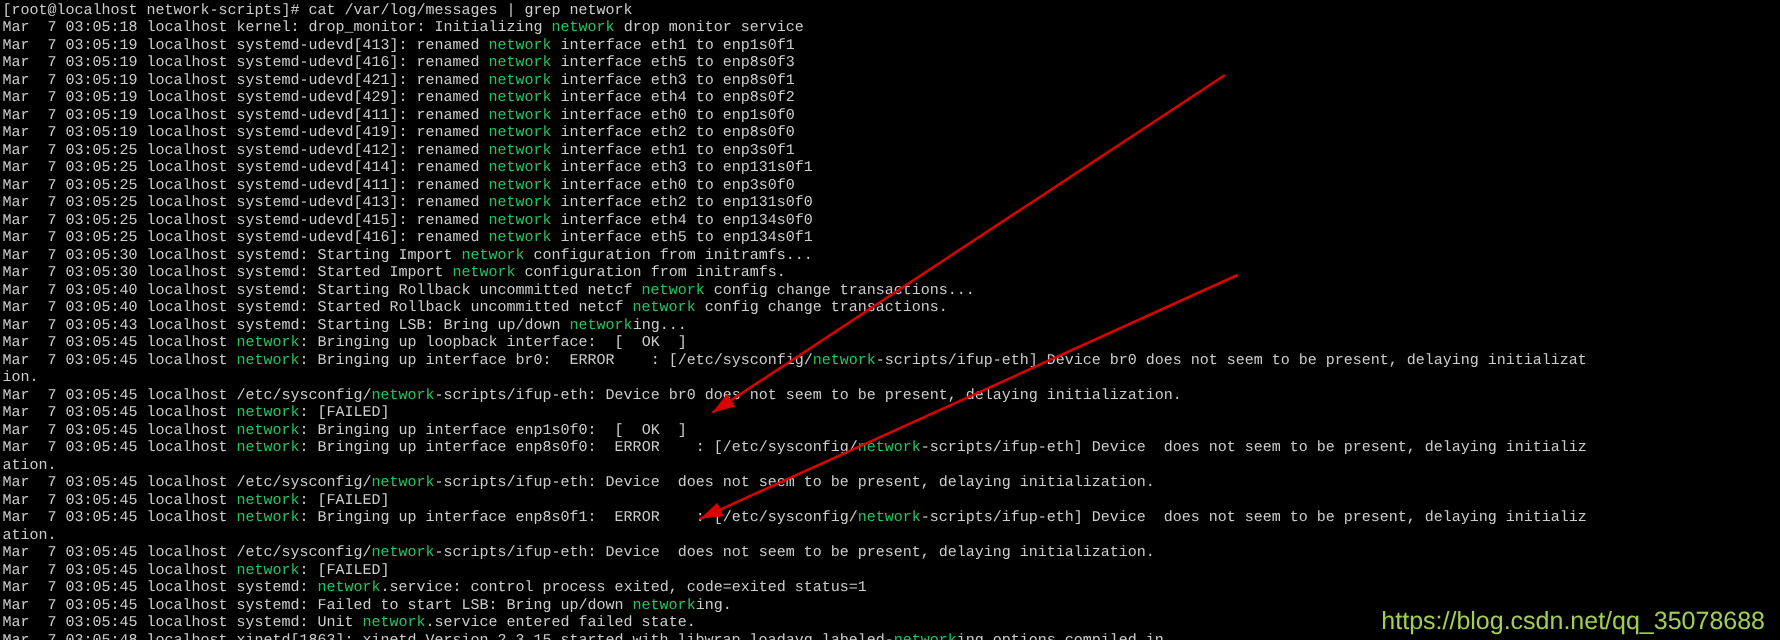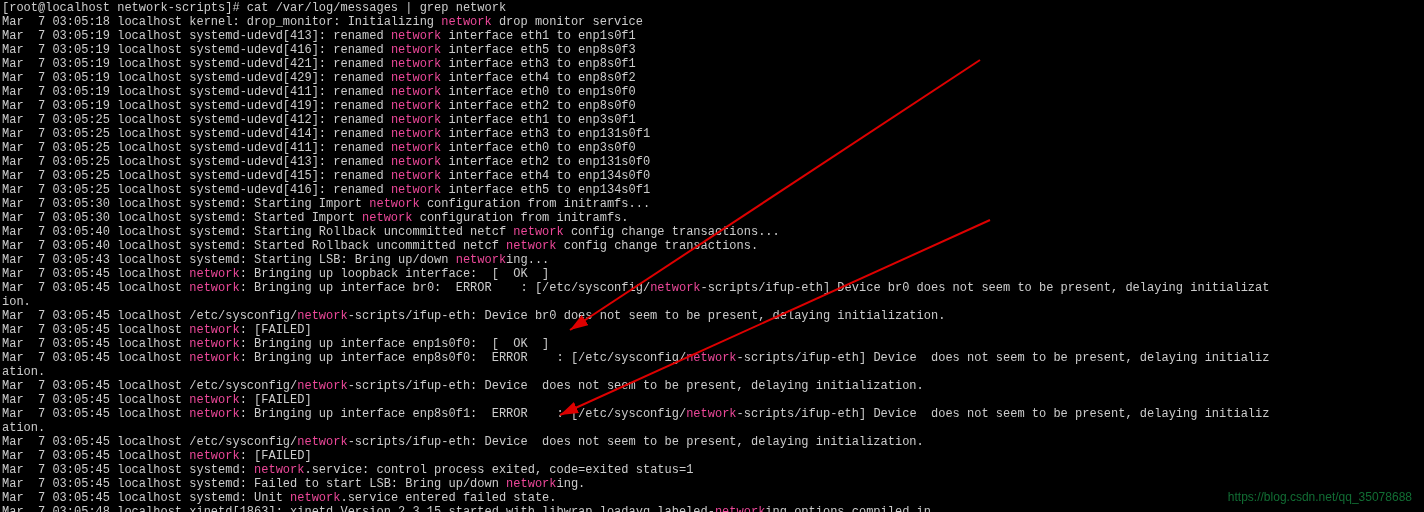--- a/index.html
+++ b/index.html
@@ -4,7 +4,7 @@
 <style>
   html,body{margin:0;padding:0;background:#000;color:#ccc;font-family:"Courier New",monospace;font-size:12px;line-height:14px;overflow:hidden;width:1424px;height:512px;position:relative}
   .term{white-space:pre;position:relative;padding:1px 2px}
-  .kw{color:#ec4899}
+  .kw{color:#22c55e}
   .watermark{position:absolute;right:12px;bottom:8px;color:#15803d;font-family:Arial,sans-serif;font-size:12px;opacity:.85}
   svg.anno{position:absolute;left:0;top:0;pointer-events:none}
 </style>

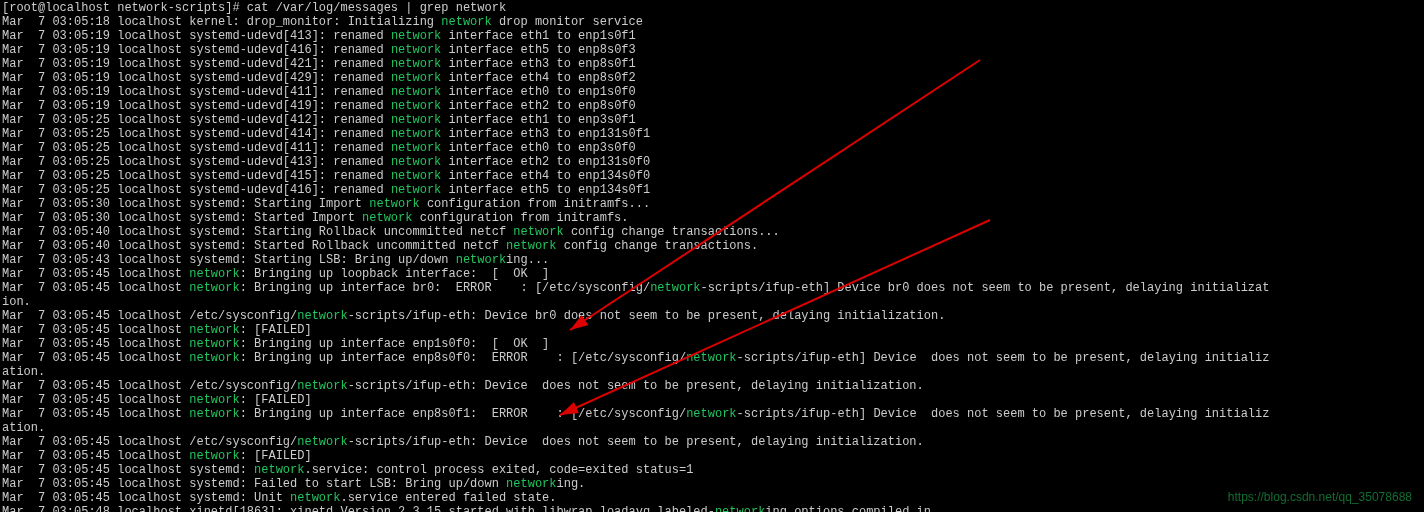--- a/index.html
+++ b/index.html
@@ -5,7 +5,7 @@
   html,body{margin:0;padding:0;background:#000;color:#ccc;font-family:"Courier New",monospace;font-size:12px;line-height:14px;overflow:hidden;width:1424px;height:512px;position:relative}
   .term{white-space:pre;position:relative;padding:1px 2px}
   .kw{color:#22c55e}
-  .watermark{position:absolute;right:12px;bottom:8px;color:#15803d;font-family:Arial,sans-serif;font-size:12px;opacity:.85}
+  .watermark{position:absolute;right:12px;bottom:8px;color:#bef264;font-family:Arial,sans-serif;font-size:20px;opacity:.85}
   svg.anno{position:absolute;left:0;top:0;pointer-events:none}
 </style>
 </head>

